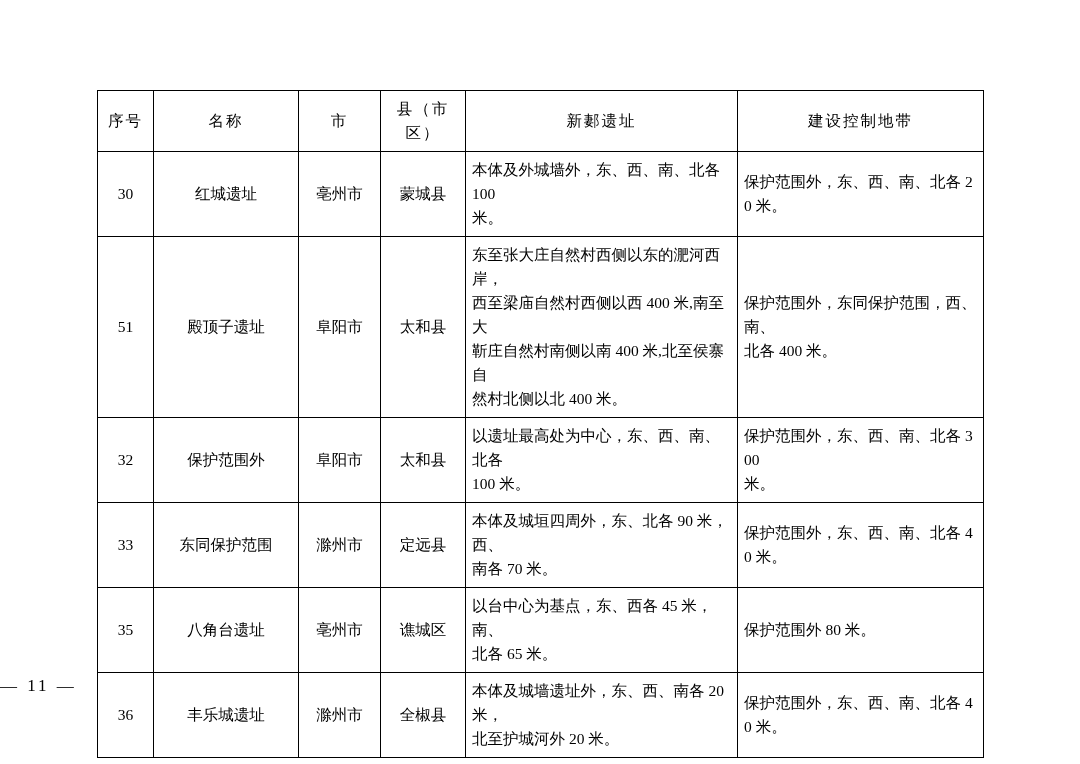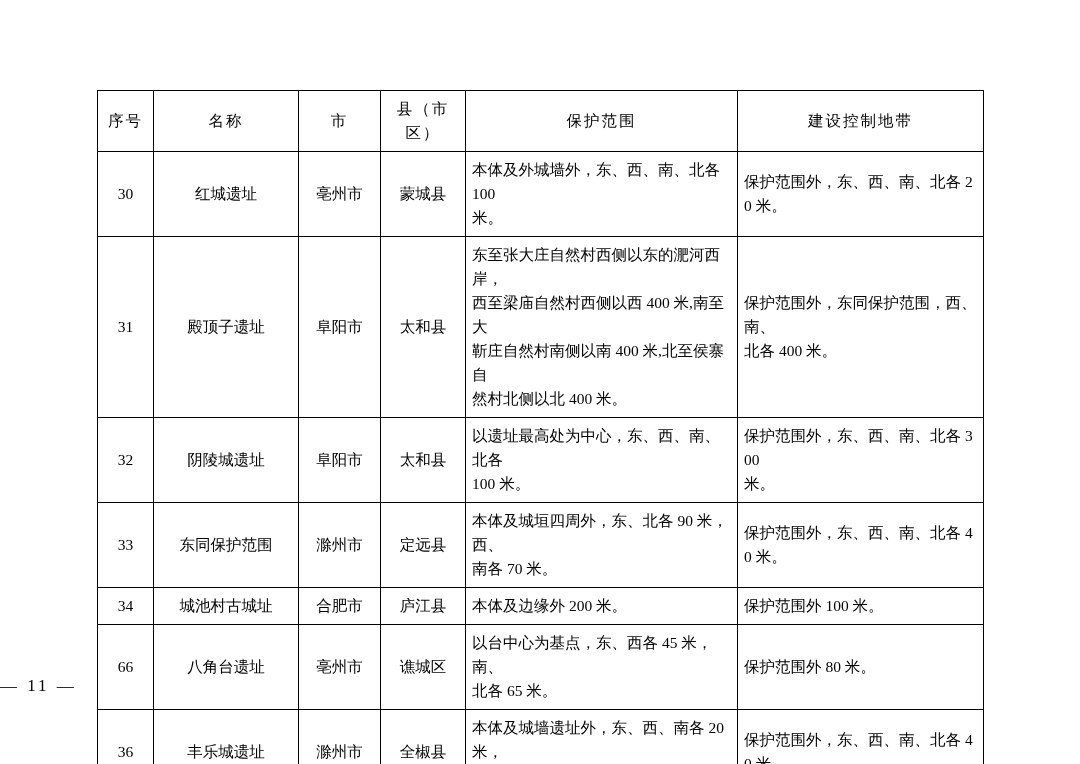--- a/index.html
+++ b/index.html
@@ -95,7 +95,7 @@
           <td class="c-center"><span class="hdr-text">名称</span></td>
           <td class="c-center"><span class="hdr-text">市</span></td>
           <td class="c-center"><span class="hdr-text">县（市区）</span></td>
-          <td class="c-center"><span class="hdr-text">保护范围</span></td>
+          <td class="c-center"><span class="hdr-text">新郪遗址</span></td>
           <td class="c-center"><span class="hdr-text">建设控制地带</span></td>
         </tr>
       </thead>

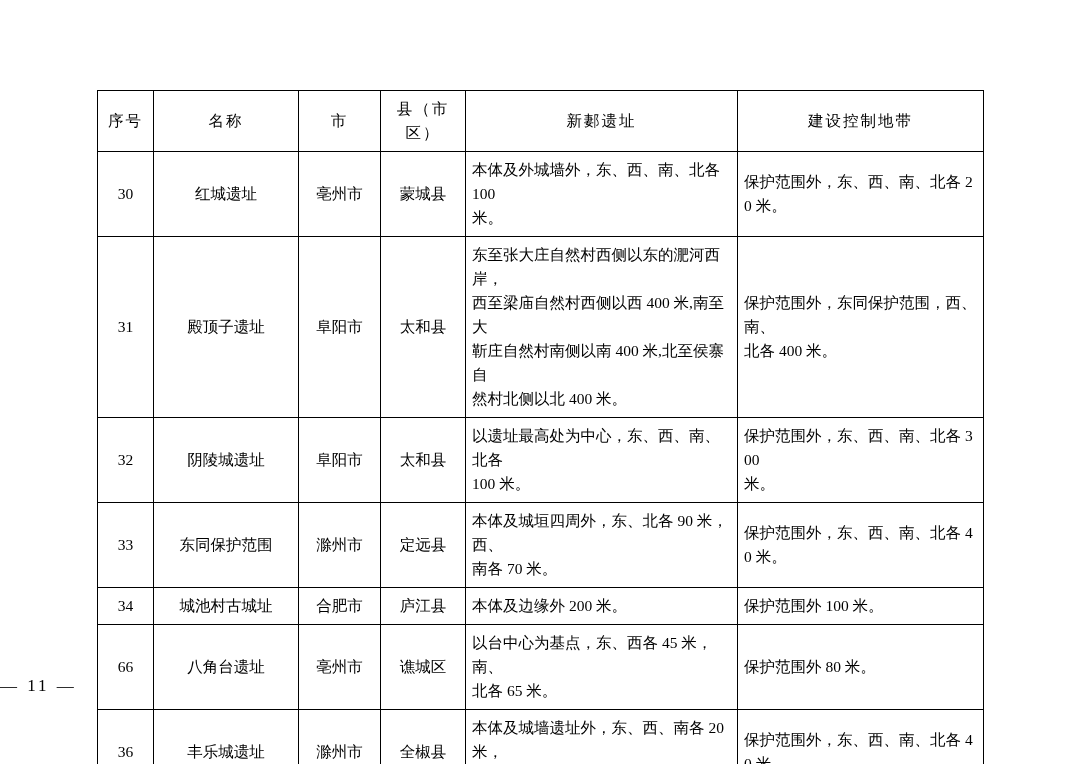--- a/index.html
+++ b/index.html
@@ -123,7 +123,7 @@
         </tr>
         <tr>
           <td class="c-center">
-              <span class="cell-text">31</span>
+              <span class="cell-text">51</span>
             </td>
           <td class="c-center">
               <span class="cell-text">殿顶子遗址</span>

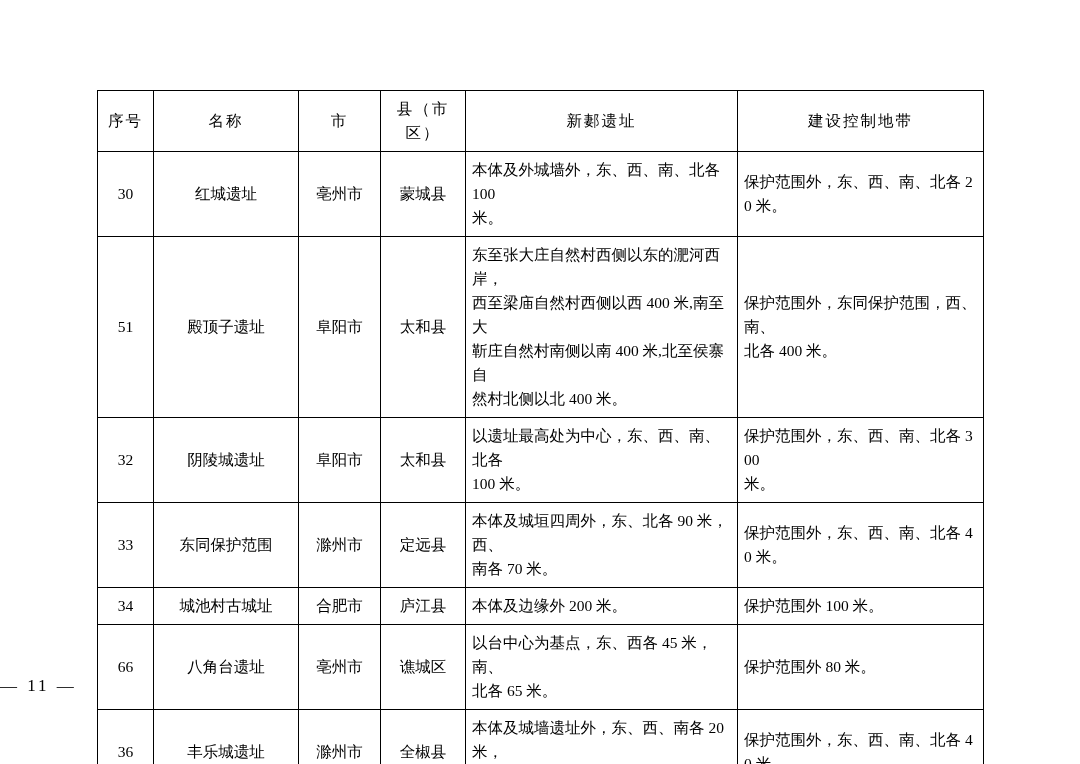--- a/index.html
+++ b/index.html
@@ -150,7 +150,7 @@
               <span class="cell-text">32</span>
             </td>
           <td class="c-center">
-              <span class="cell-text">阴陵城遗址</span>
+              <span class="cell-text">保护范围外</span>
             </td>
           <td class="c-center">
               <span class="cell-text">阜阳市</span>

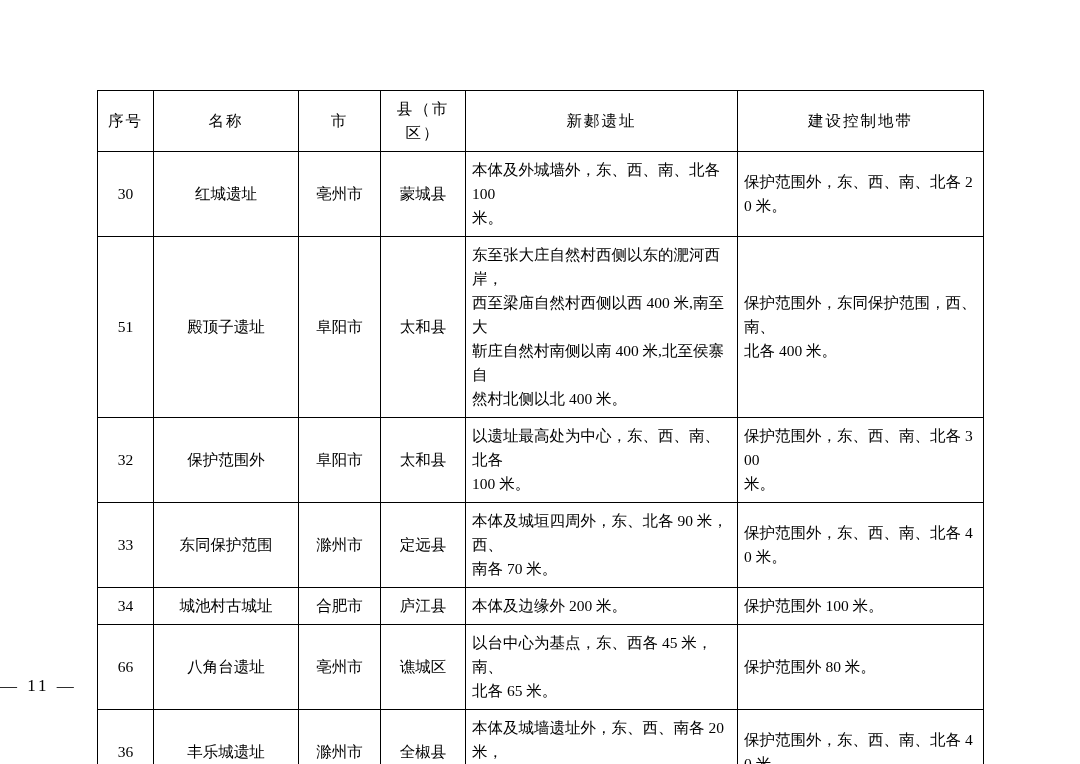--- a/index.html
+++ b/index.html
@@ -190,26 +190,6 @@
         </tr>
         <tr>
           <td class="c-center">
-              <span class="cell-text">34</span>
-            </td>
-          <td class="c-center">
-              <span class="cell-text">城池村古城址</span>
-            </td>
-          <td class="c-center">
-              <span class="cell-text">合肥市</span>
-            </td>
-          <td class="c-center">
-              <span class="cell-text">庐江县</span>
-            </td>
-          <td class="c-left">
-              <span class="cell-text">本体及边缘外 200 米。</span>
-            </td>
-          <td class="c-left">
-              <span class="cell-text">保护范围外 100 米。</span>
-            </td>
-        </tr>
-        <tr>
-          <td class="c-center">
               <span class="cell-text">66</span>
             </td>
           <td class="c-center">

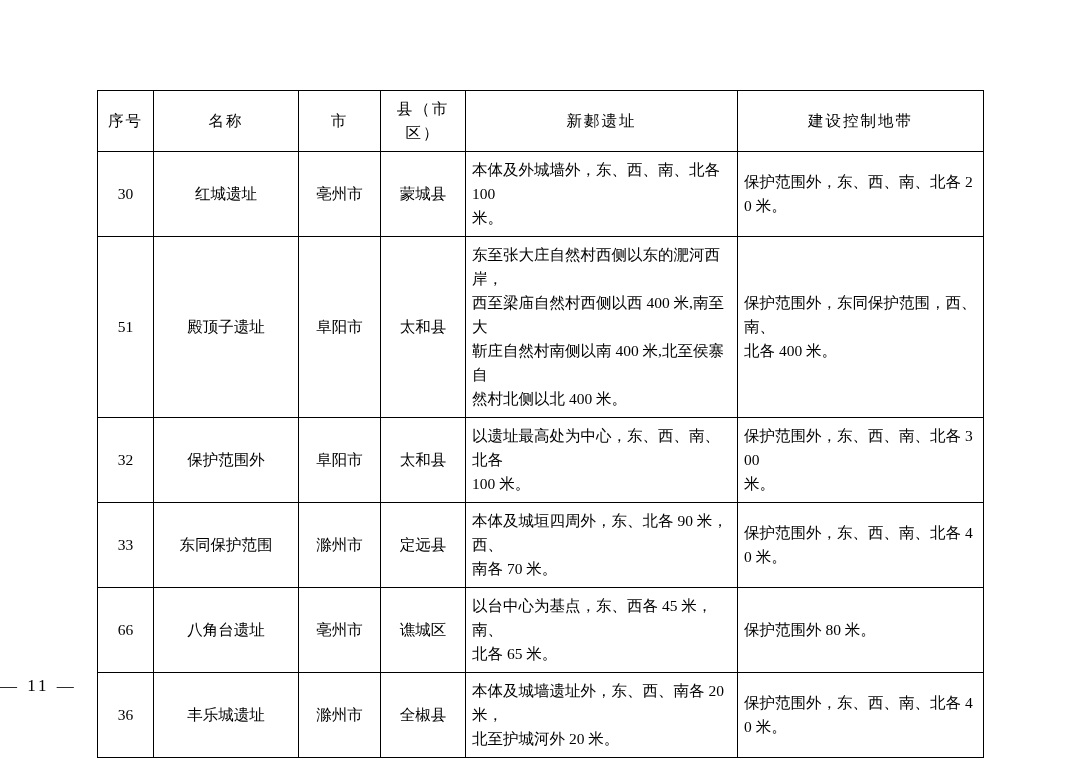--- a/index.html
+++ b/index.html
@@ -190,7 +190,7 @@
         </tr>
         <tr>
           <td class="c-center">
-              <span class="cell-text">66</span>
+              <span class="cell-text">35</span>
             </td>
           <td class="c-center">
               <span class="cell-text">八角台遗址</span>

